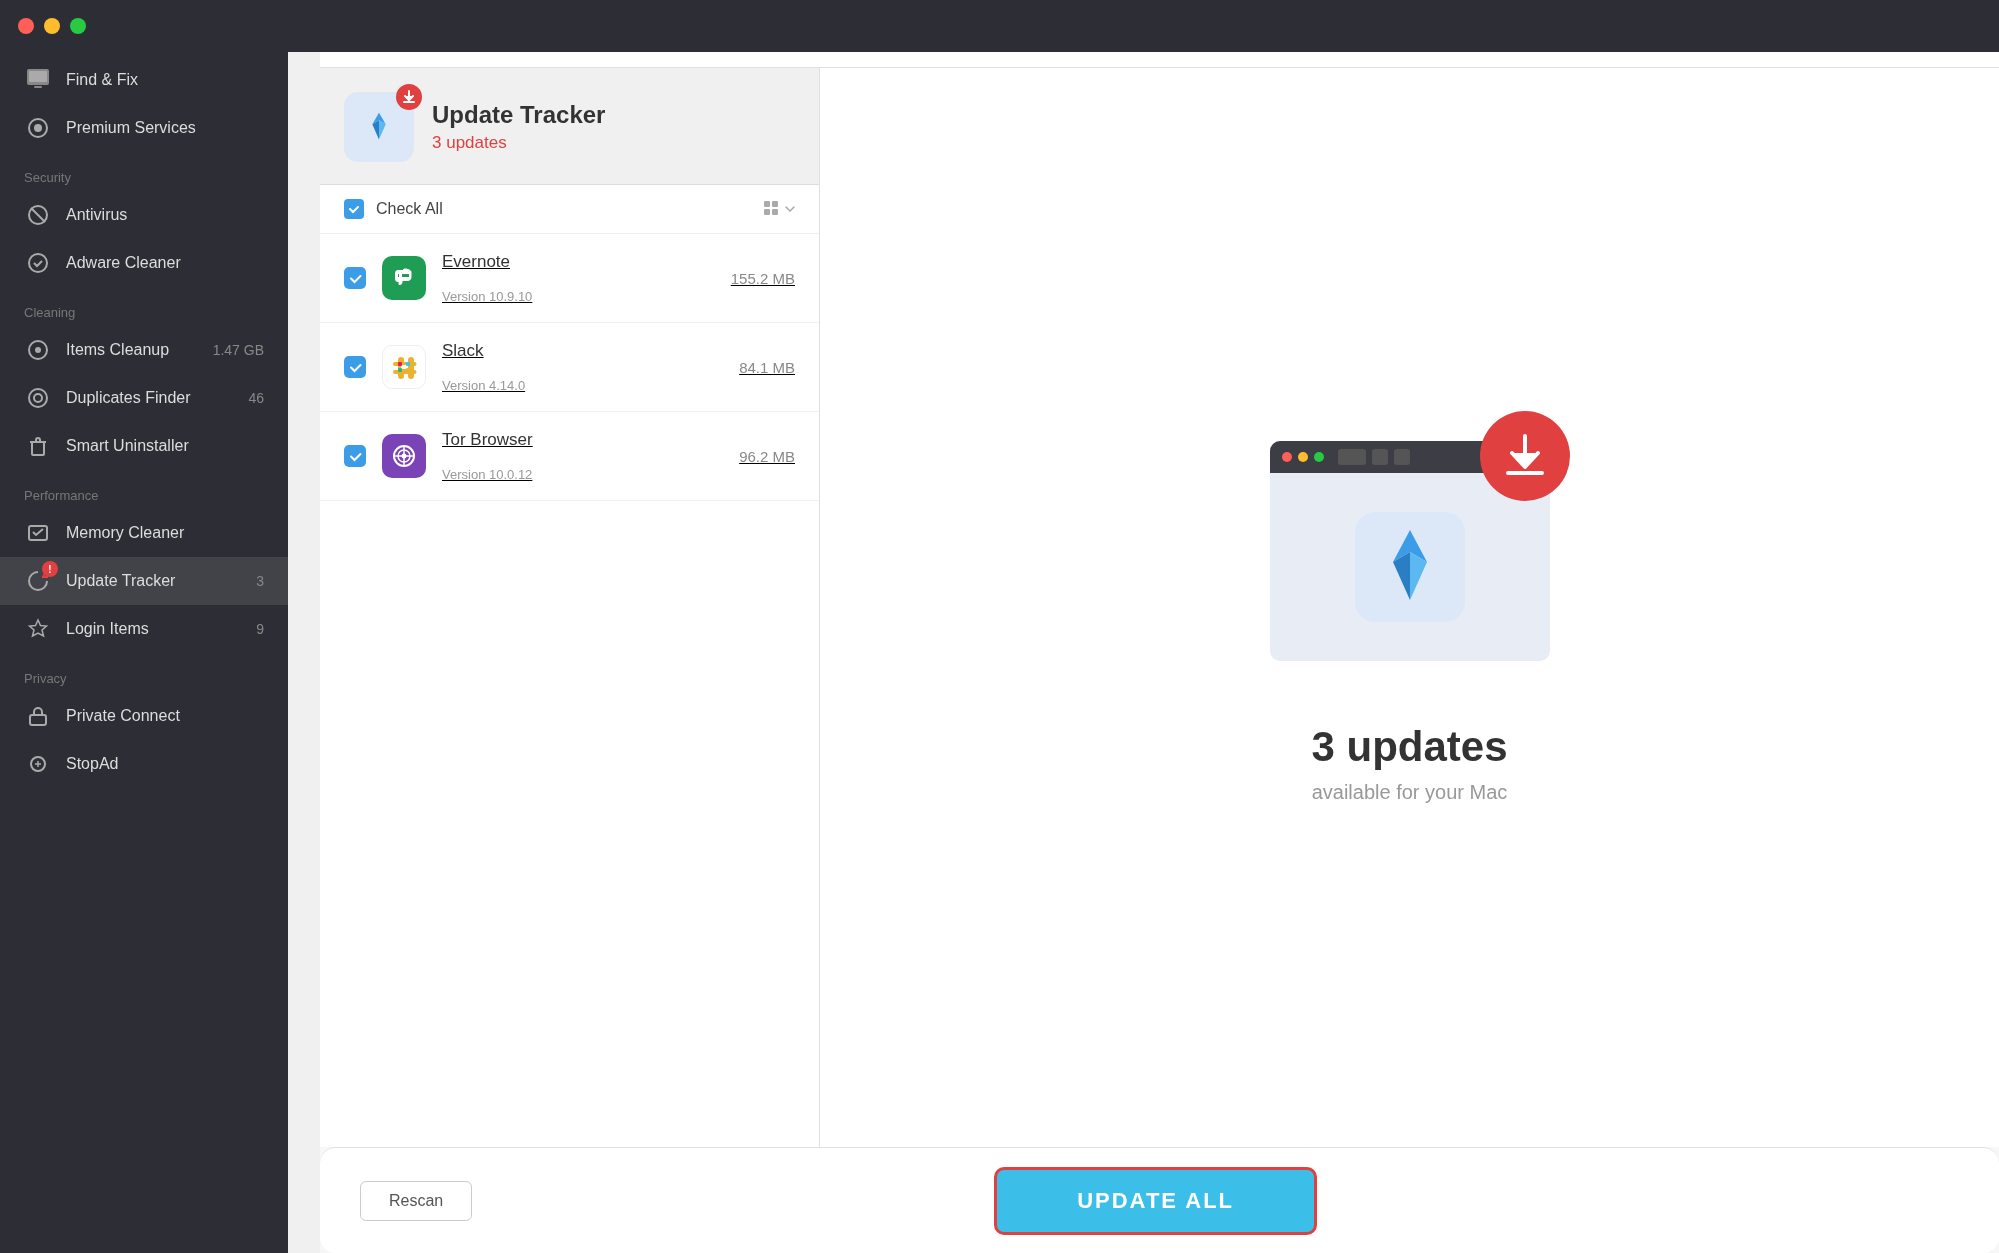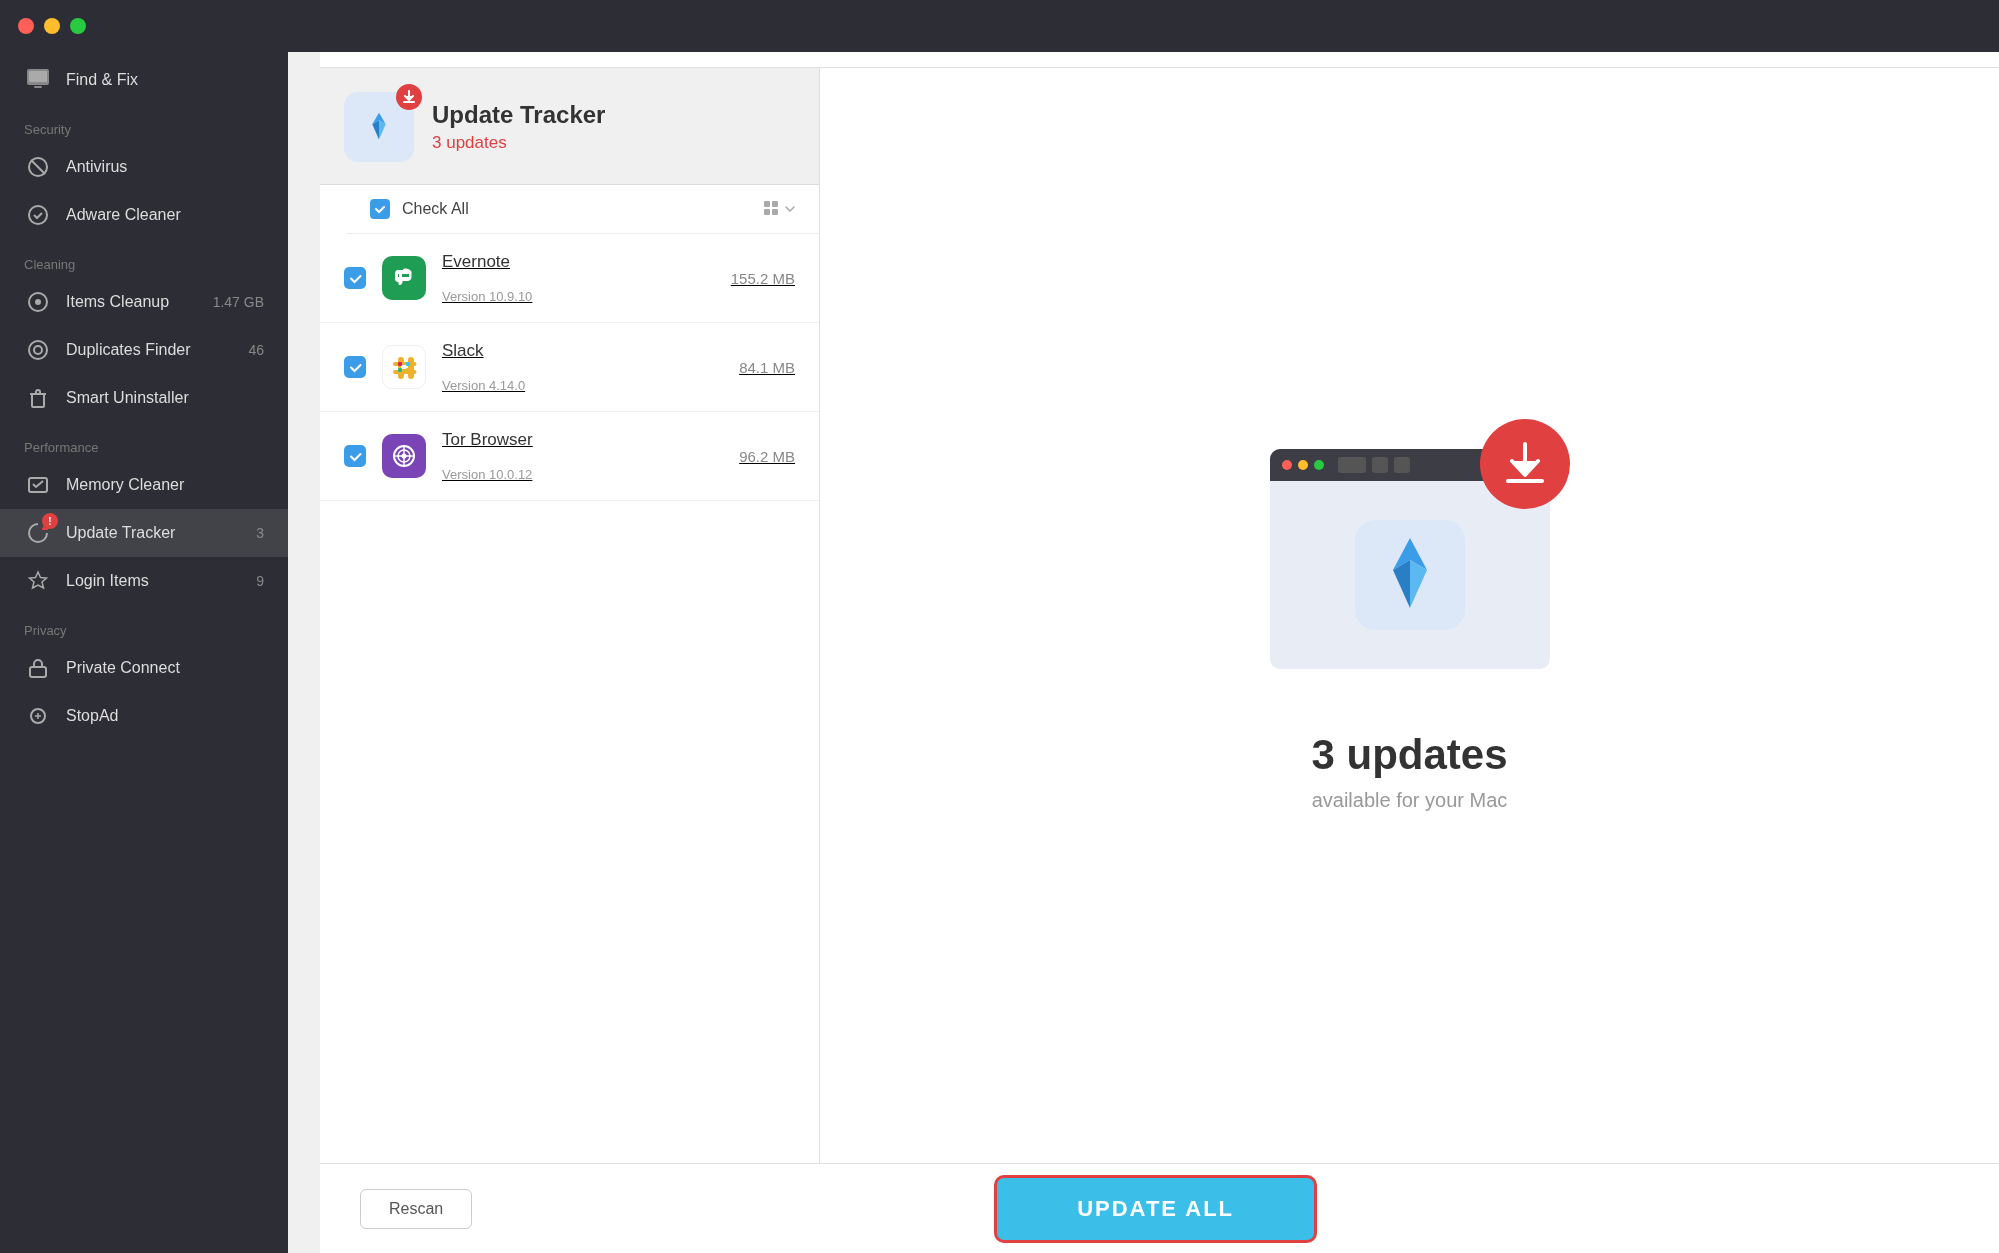--- a/index.html
+++ b/index.html
@@ -384,6 +384,15 @@
     <span class="label">Find &amp; Fix</span>
   </div>
 
+  <div class="sidebar-item">
+    <div class="icon">
+      <svg width="22" height="22" viewBox="0 0 22 22" fill="none">
+          <circle cx="11" cy="11" r="9" stroke="#aaa" stroke-width="2"></circle>
+          <circle cx="11" cy="11" r="4" fill="#aaa"></circle>
+        </svg>
+    </div>
+    <span class="label">Premium Services</span>
+  </div>
 
   <div class="sidebar-section-label">Security</div>
 

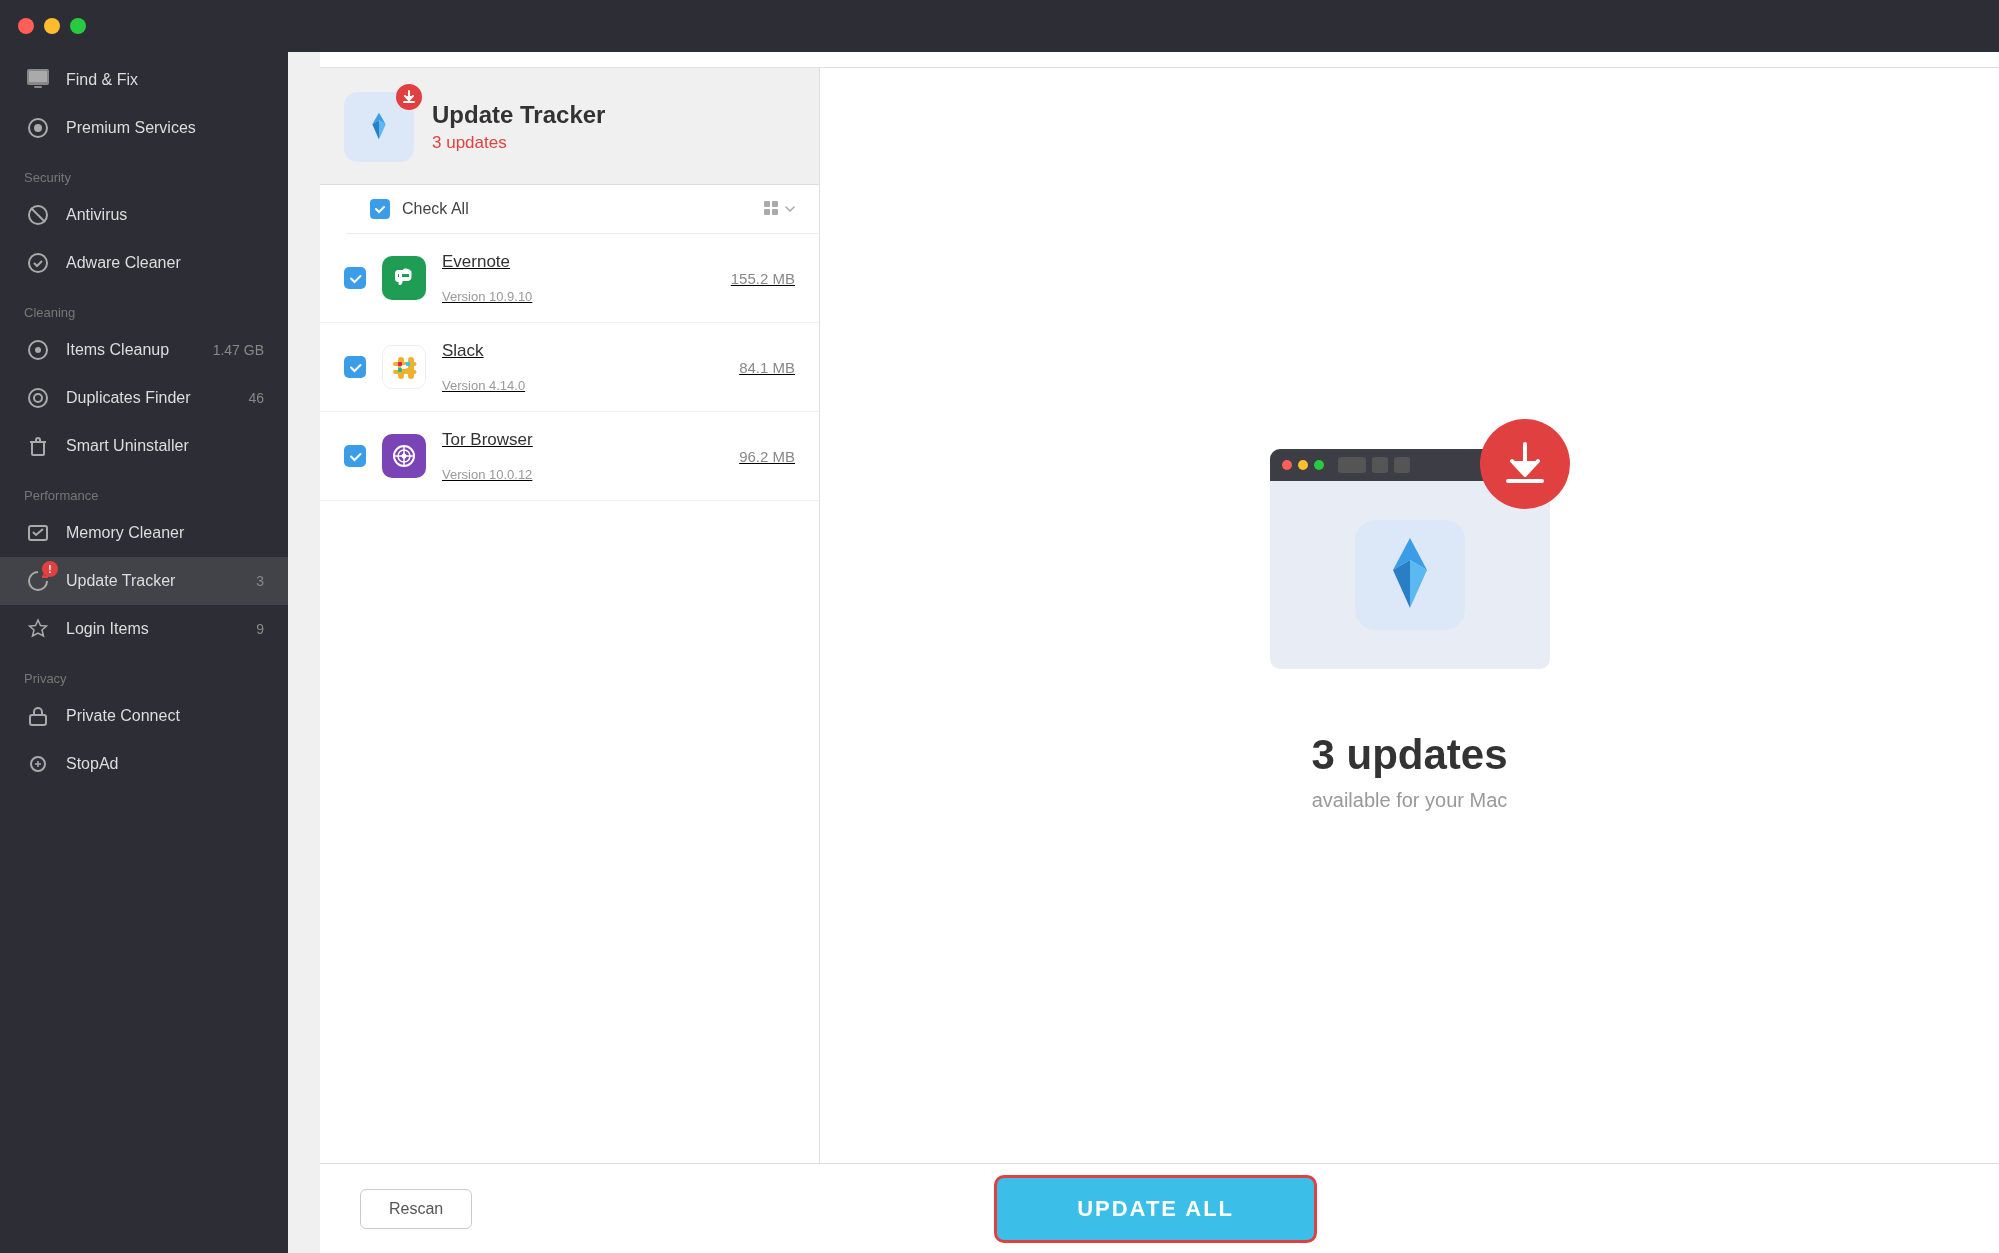--- a/index.html
+++ b/index.html
@@ -183,7 +183,6 @@
       padding: 14px 24px;
       border-bottom: 1px solid #eee;
       background: white;
-      margin-left: 26px;
     }
     .check-all-checkbox {
       width: 20px; height: 20px;

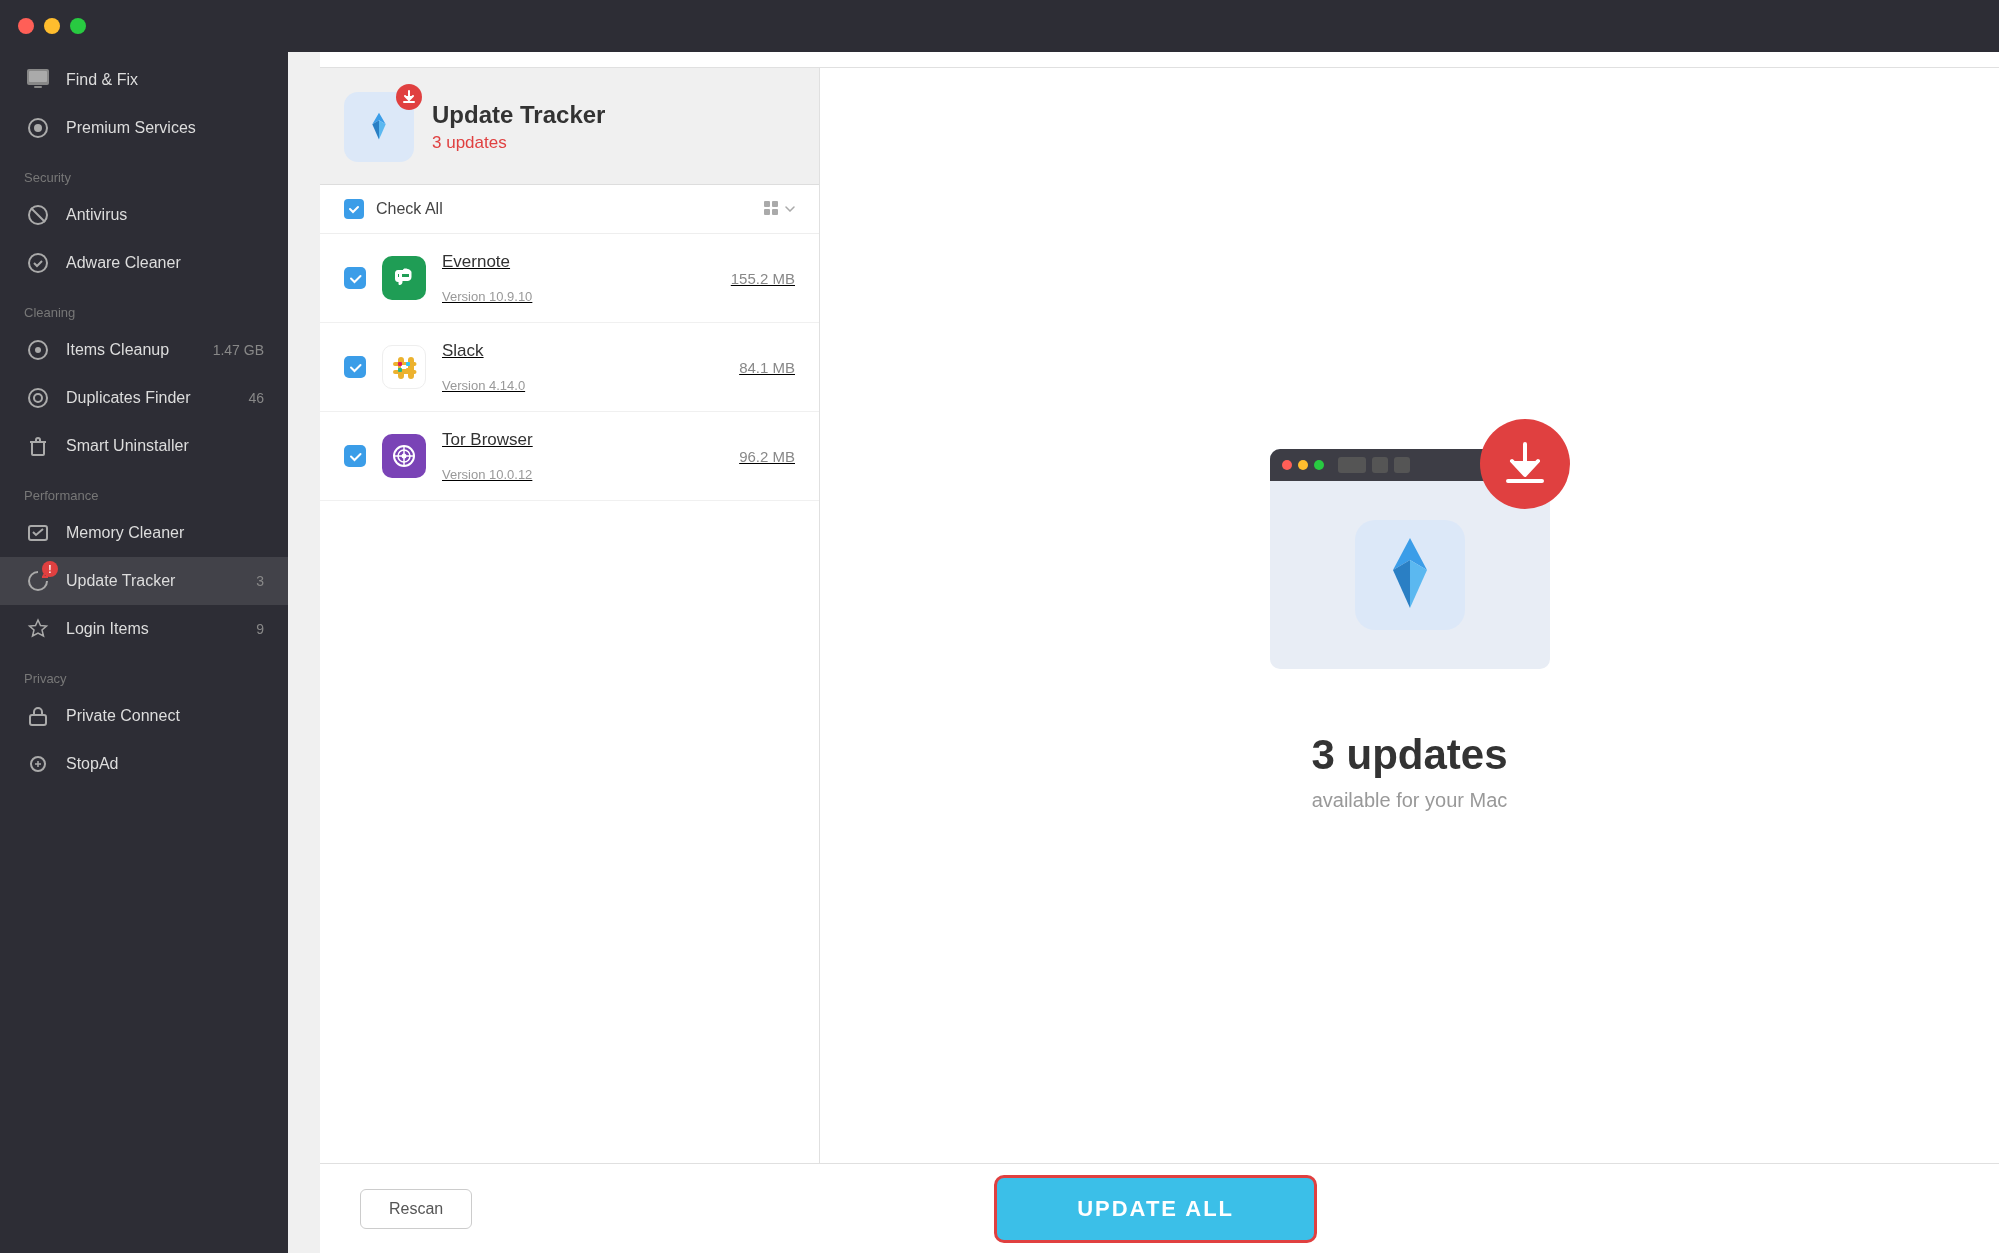--- a/index.html
+++ b/index.html
@@ -323,13 +323,14 @@
 
     
     .bottom-bar {
-      height: 90px;
+      height: 106px;
       background: white;
       border-top: 1px solid #e0e0e0;
       display: flex;
       align-items: center;
       justify-content: space-between;
       padding: 0 40px;
+      border-radius: 16px;
     }
     .rescan-btn {
       border: 1px solid #ccc;

